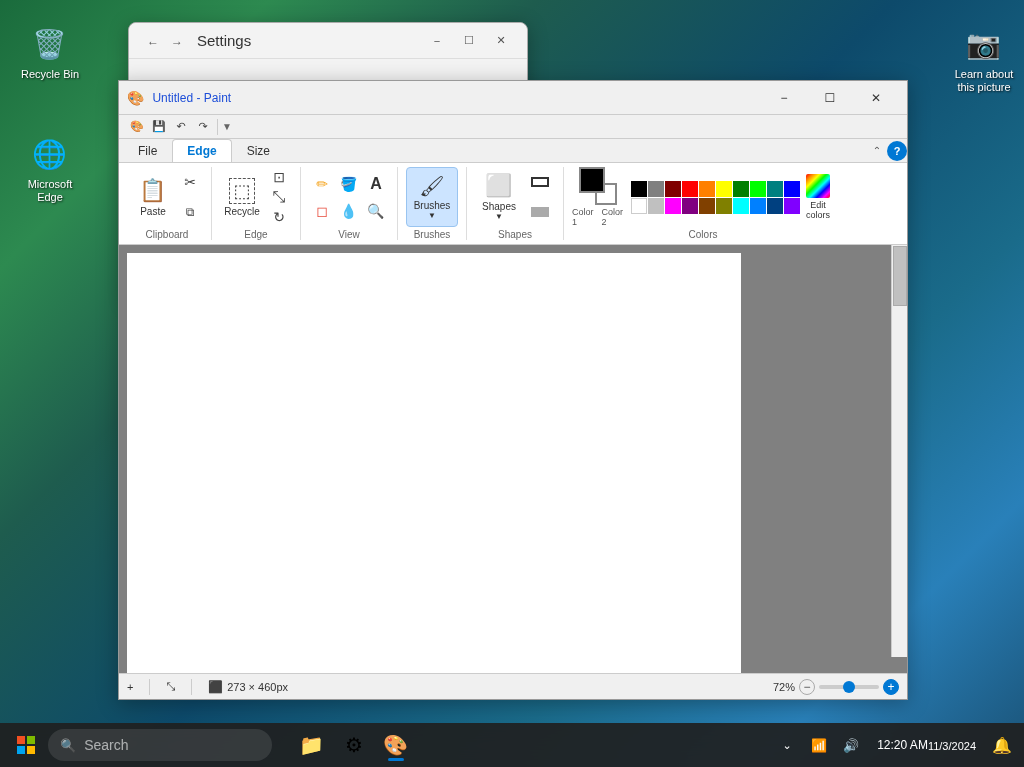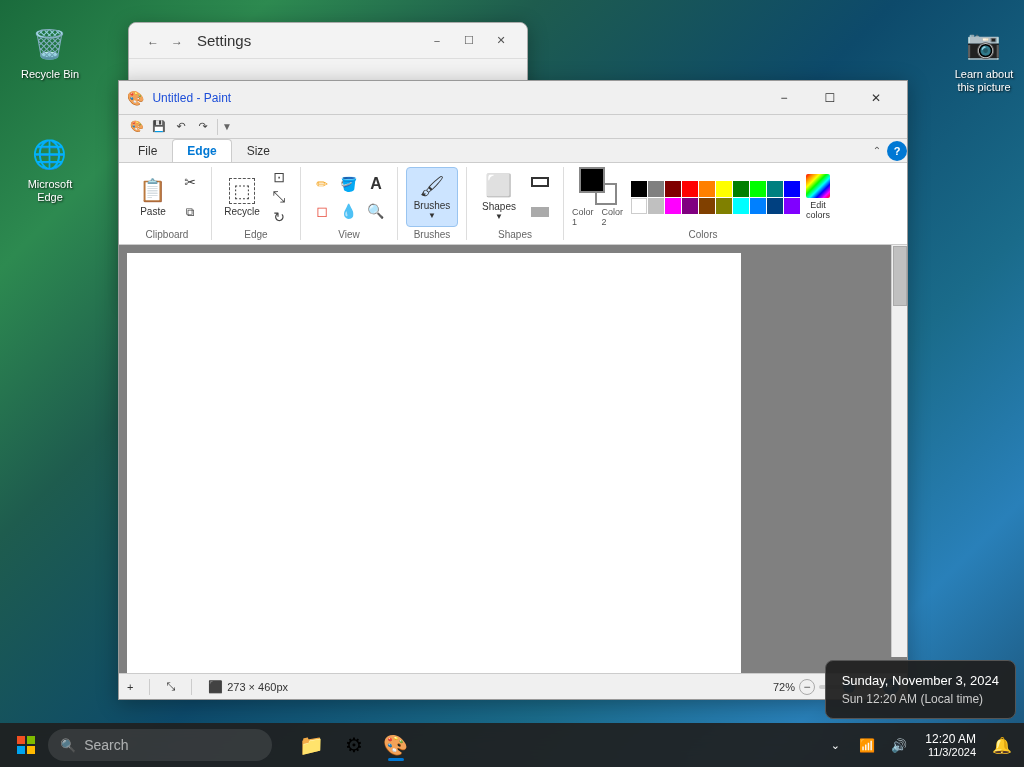--- a/index.html
+++ b/index.html
@@ -773,10 +773,6 @@
 
   </div>
 
-  <div class="clock-popup">
-    <div class="date-line">Sunday, November 3, 2024</div>
-    <div class="time-line">Sun 12:20 AM (Local time)</div>
-  </div>
 
   <div class="taskbar">
 

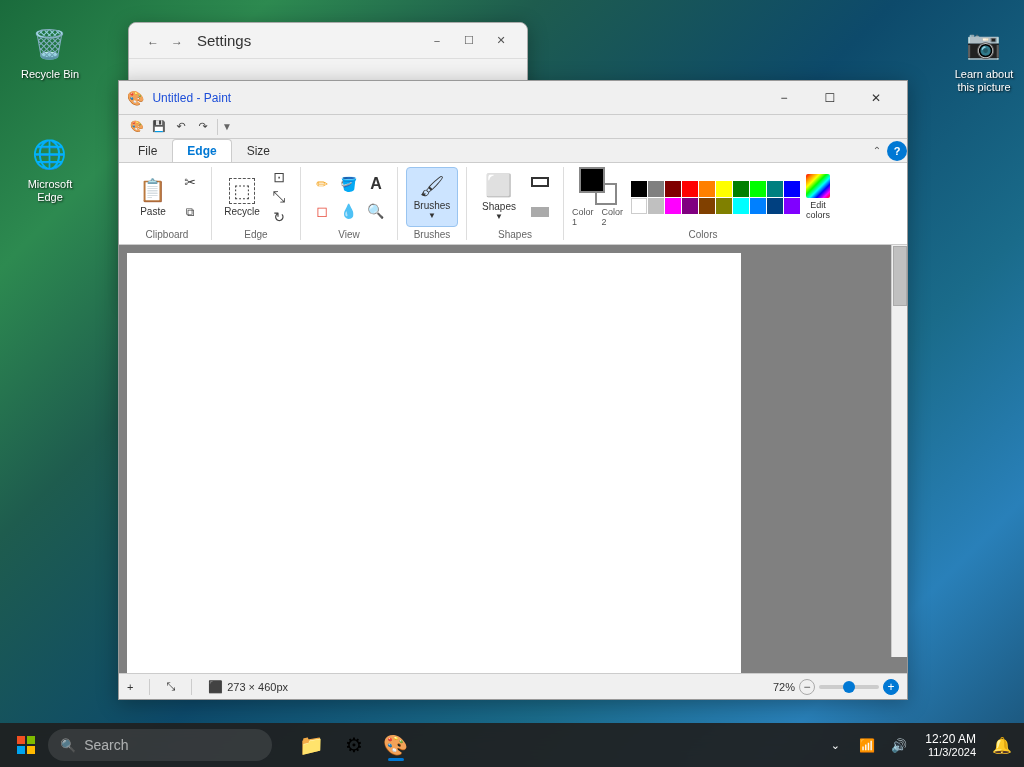--- a/index.html
+++ b/index.html
@@ -439,7 +439,7 @@
     }
     .taskbar-clock {
       display: flex;
-      flex-direction: column;
+      flex-direction: row;
       align-items: flex-end;
       padding: 0 8px;
       cursor: pointer;

